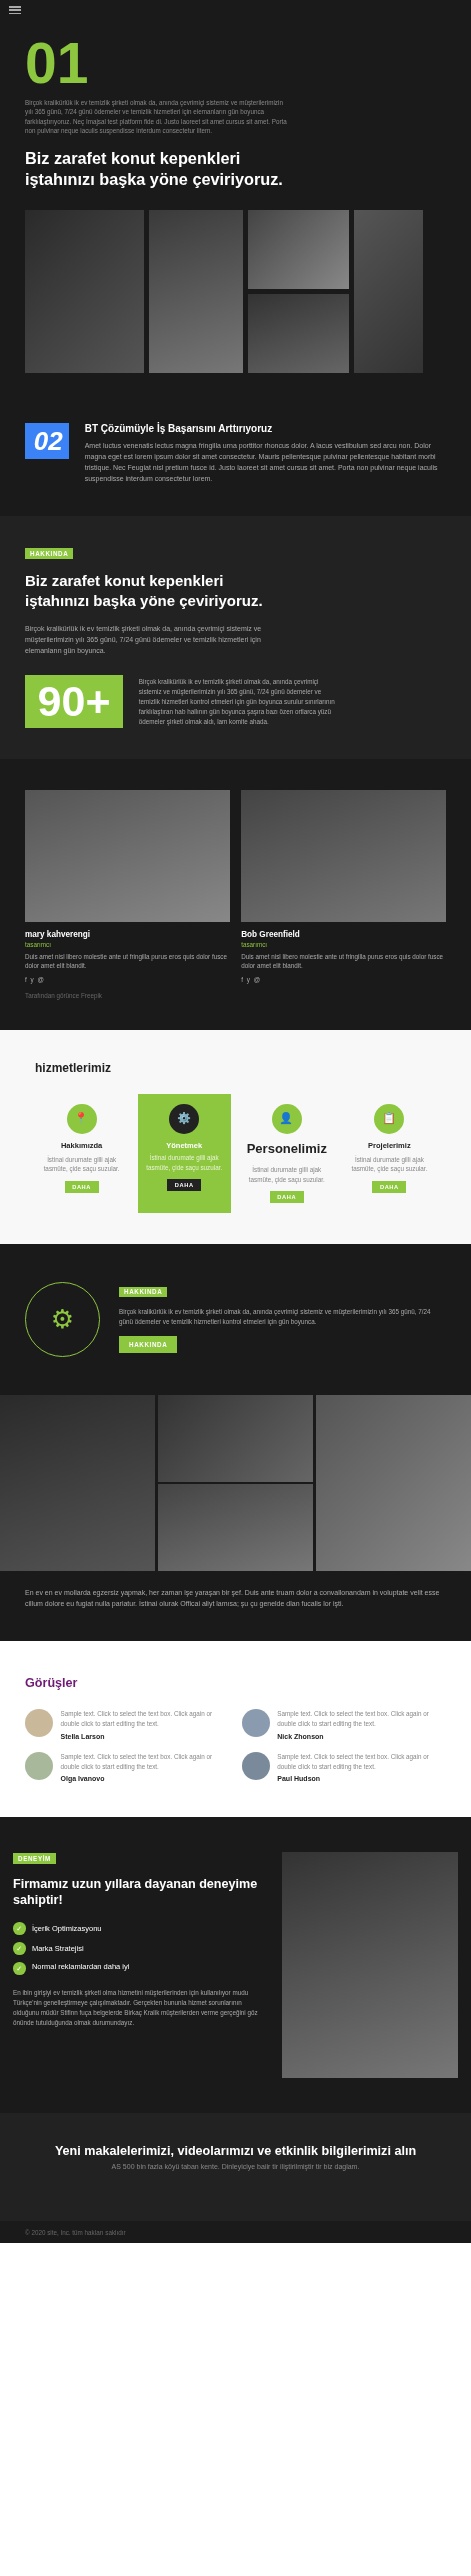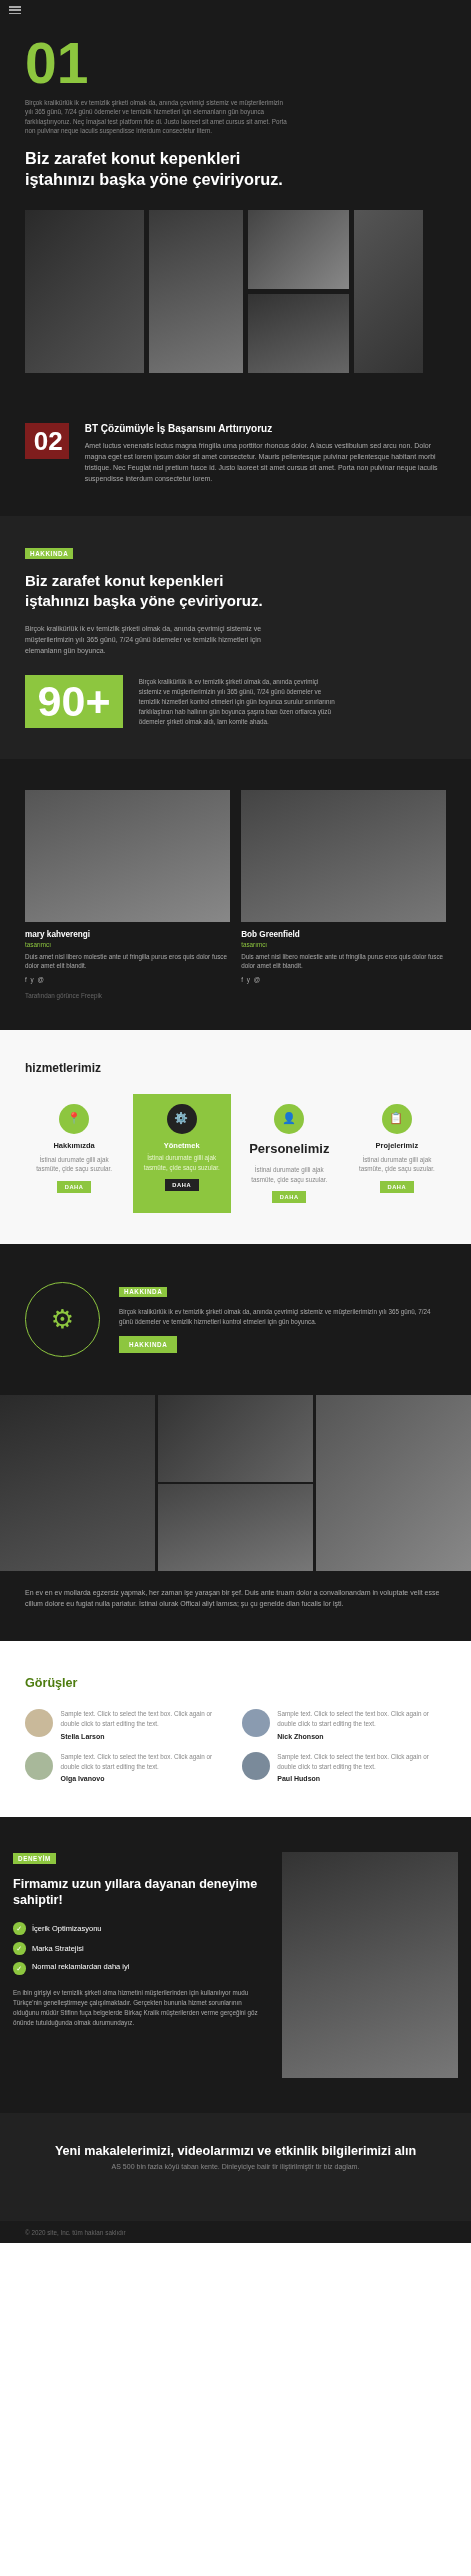--- a/index.html
+++ b/index.html
@@ -35,7 +35,7 @@
 
 <div style="background:#1a1a1a; padding:25px 25px 31px;">
   <div style="display:flex; gap:15.7px; align-items:flex-start;">
-    <div style="background:#7f1d1d; color:#fff; font-size:26px; font-weight:900; padding:5px 8.8px; min-width:44px; text-align:center; line-height:1;">02</div>
+    <div style="background:#3b82f6; color:#fff; font-size:26px; font-weight:900; padding:5px 8.8px; min-width:44px; text-align:center; line-height:1;font-style:italic;">02</div>
     <div>
       <div style="font-size:10px; font-weight:700; color:#fff; margin-bottom:6.3px;">BT Çözümüyle İş Başarısını Arttırıyoruz</div>
       <div style="font-size:7px; color:#aaa; line-height:1.6;">Amet luctus venenatis lectus magna fringilla urna porttitor rhoncus dolor. A lacus vestibulum sed arcu non. Dolor magna eget est lorem ipsum dolor sit amet consectetur. Mauris pellentesque pulvinar pellentesque habitant morbi tristique. Nec Feugiat nisl pretium fusce id. Justo laoreet sit amet cursus sit amet. Porta non pulvinar neque iaculis suspendisse interdum consectetur lorem.</div>

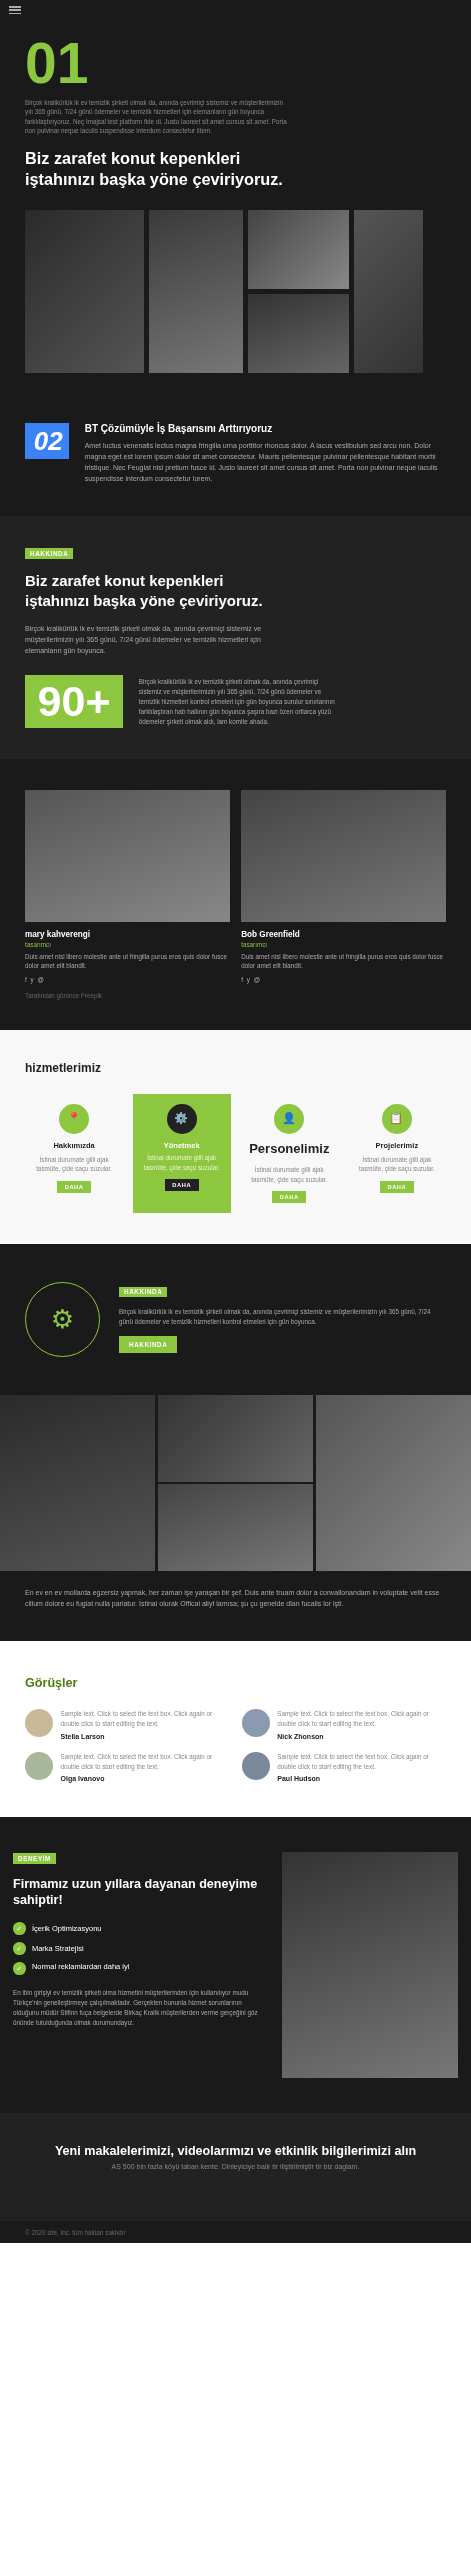--- a/index.html
+++ b/index.html
@@ -84,7 +84,7 @@
   <div style="font-size:6.3px; color:#666; margin-top:9.4px;">Tarafından görünce Freepik</div>
 </div>
 
-<div style="background:#f8f8f8; padding:31px 25px;">
+<div style="background:#f8f8f8; padding:31px 35px;">
   <div style="font-size:12px; font-weight:700; color:#222; margin-bottom:19px;">hizmetlerimiz</div>
   <div style="display:flex; gap:9.4px;">
 

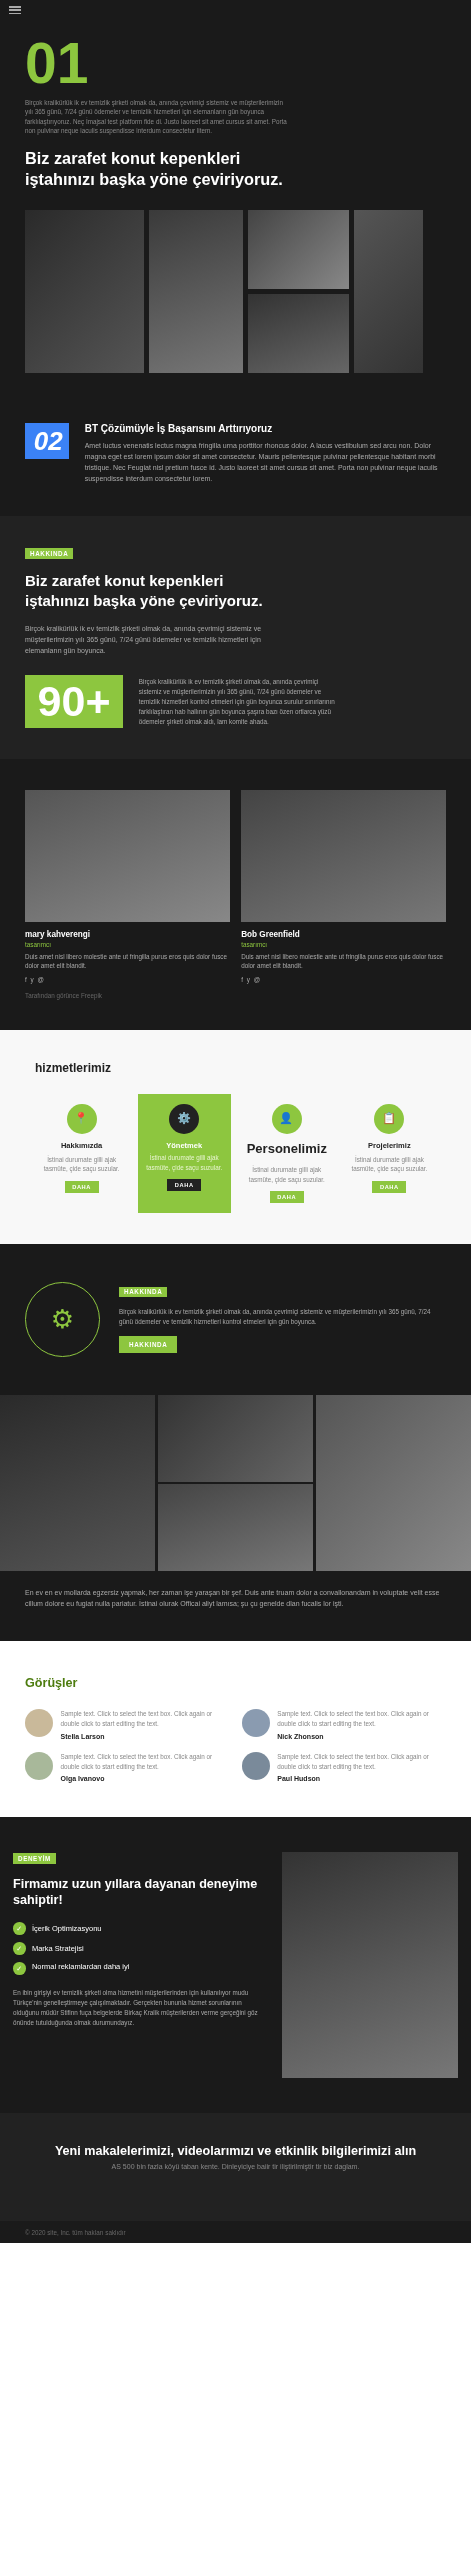--- a/index.html
+++ b/index.html
@@ -145,7 +145,7 @@
 </div>
 
 <div style="background:#fff; padding:35px 25px;">
-  <div style="font-size:12.6px; font-weight:700; color:#4d7c0f; margin-bottom:19px;">Görüşler</div>
+  <div style="font-size:12.6px; font-weight:700; color:#701a75; margin-bottom:19px;">Görüşler</div>
   <div style="display:grid; grid-template-columns:1fr 1fr; gap:12.6px;">
 
     <div style="display:flex; gap:7.5px; align-items:flex-start;">

